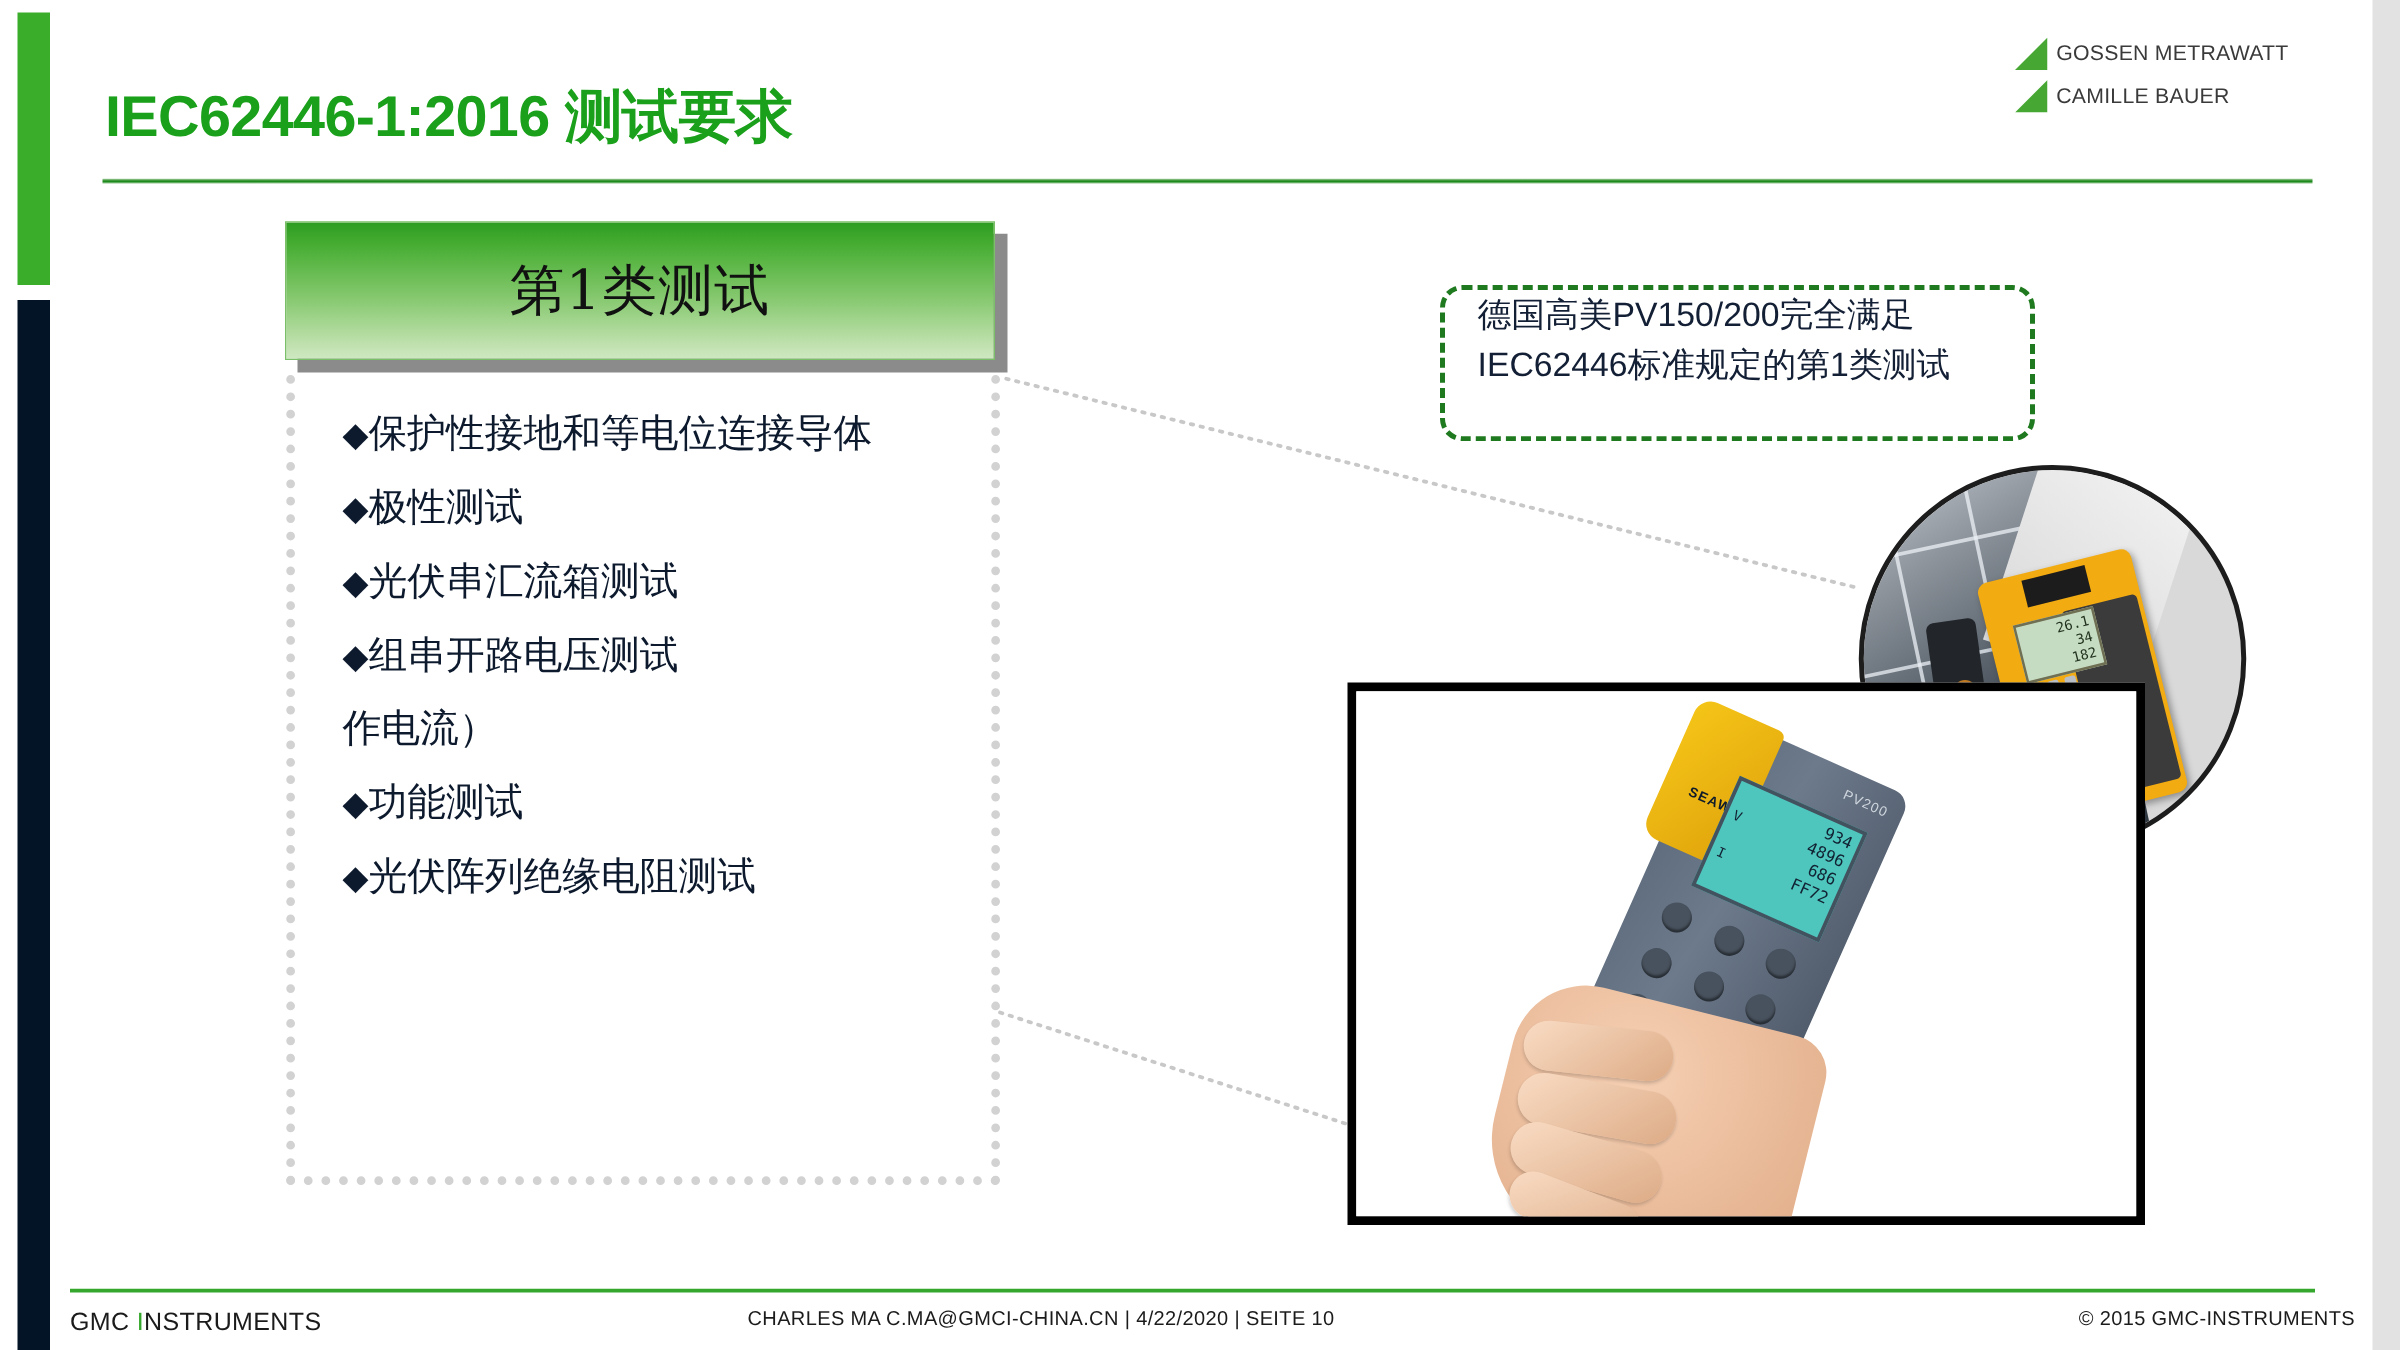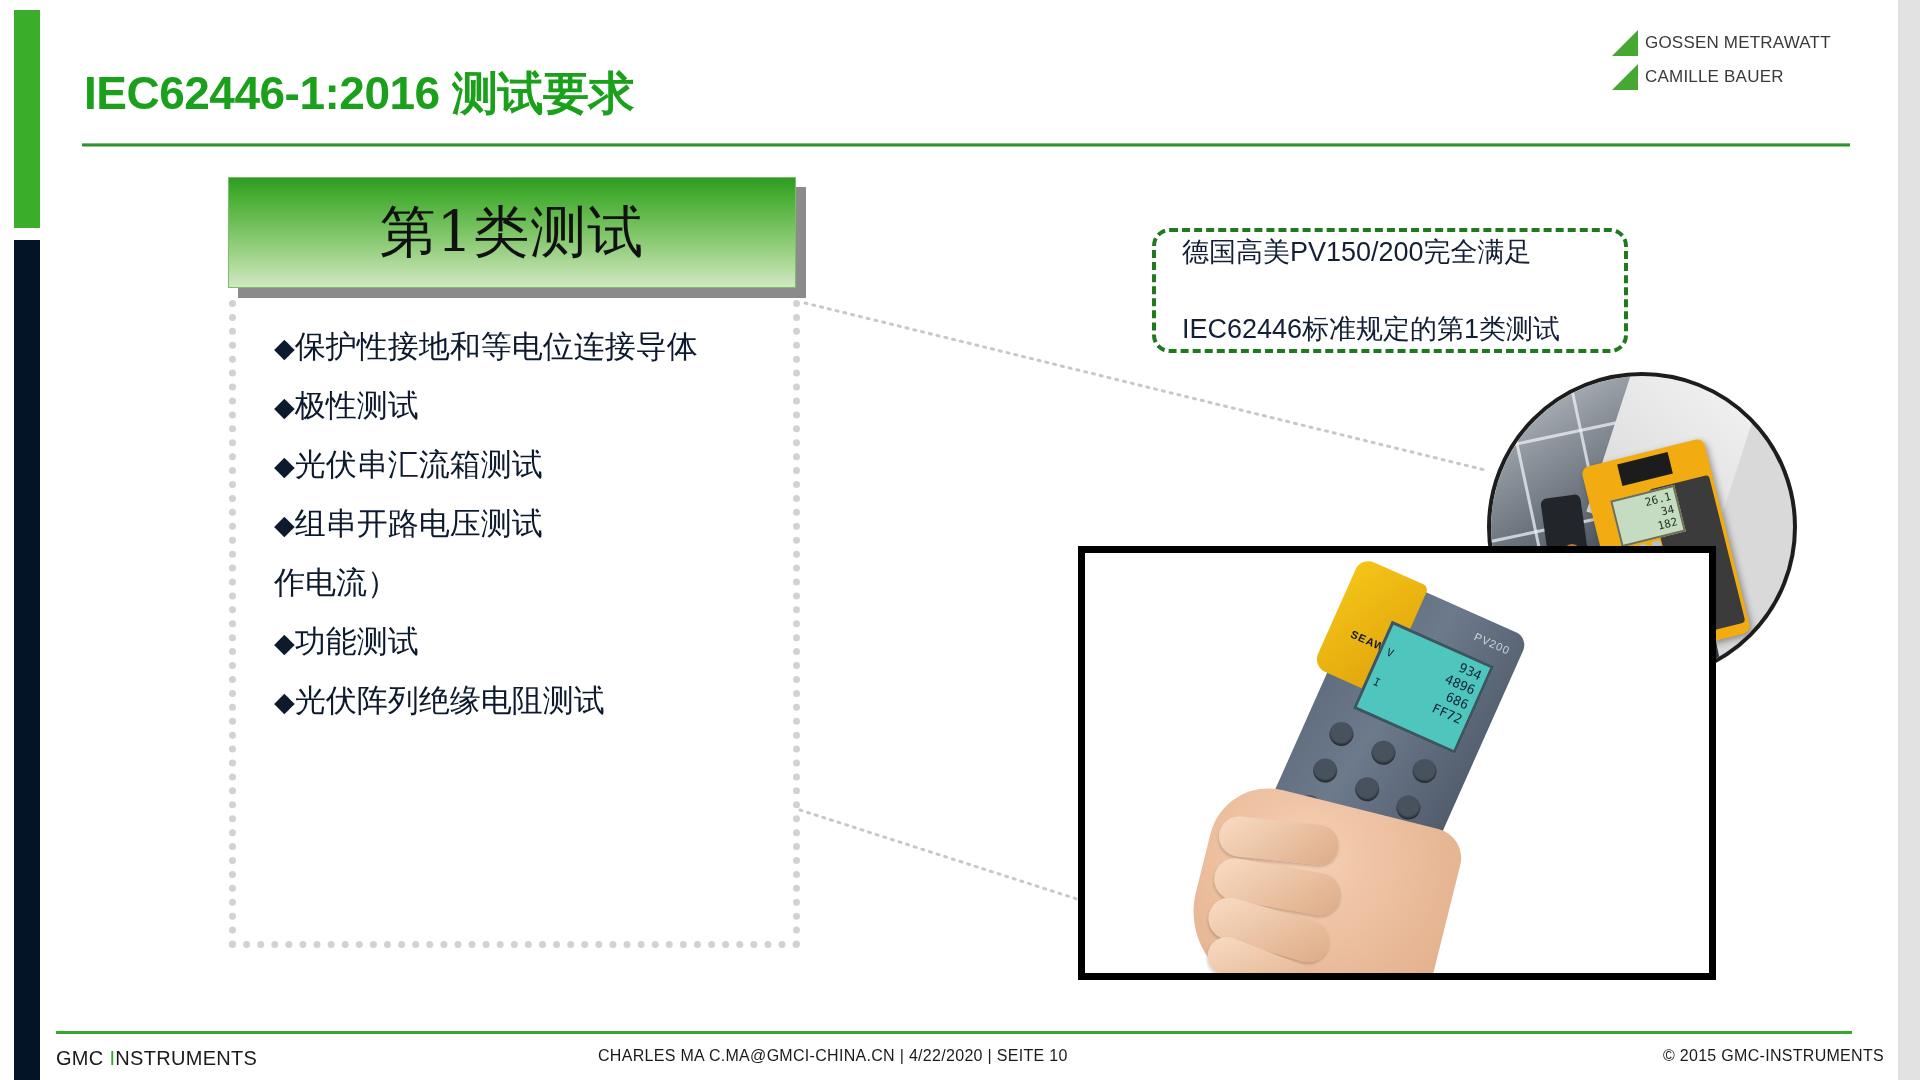--- a/index.html
+++ b/index.html
@@ -59,7 +59,7 @@
   }
   .plate-text {
     font-family: "DejaVu Serif", "Liberation Serif", serif;
-    font-size: 56px; color: #111; letter-spacing: 1px;
+    font-size: 44px; color: #111; letter-spacing: 1px;
   }
 
   

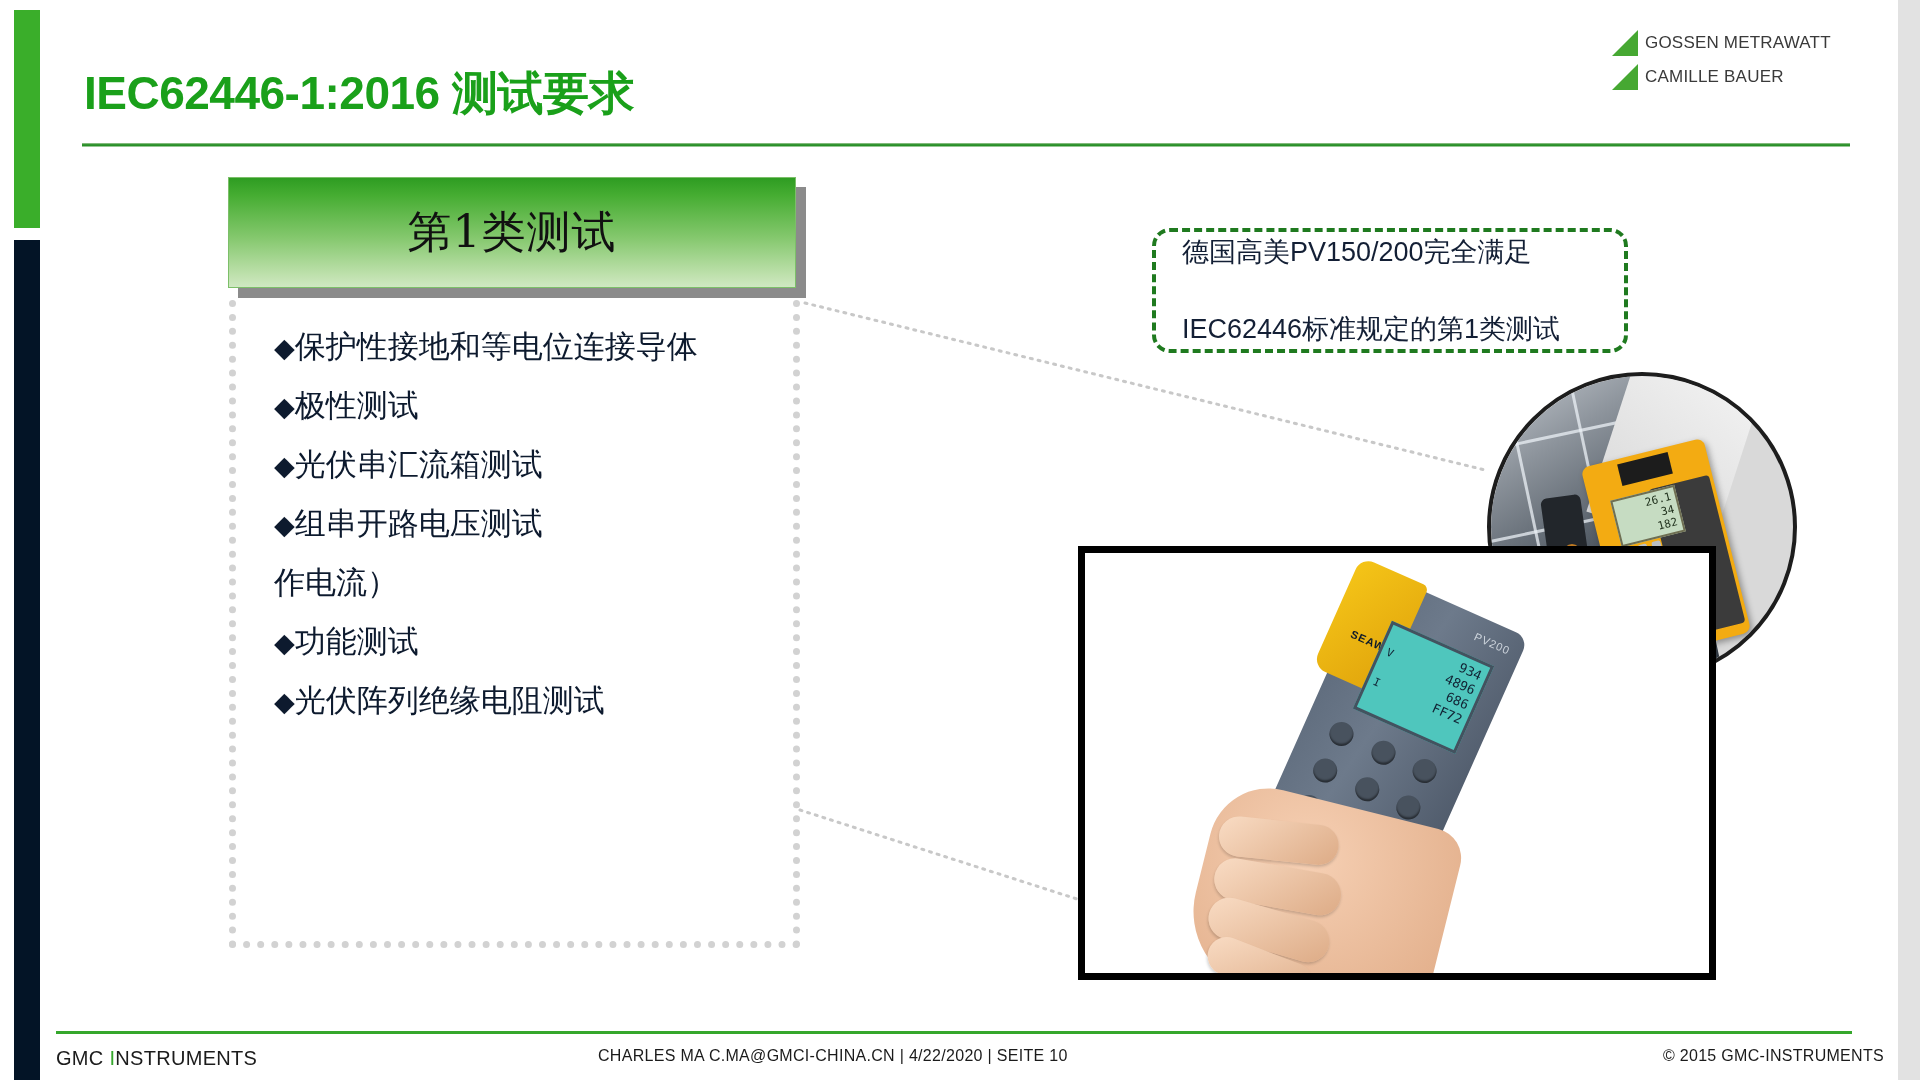--- a/index.html
+++ b/index.html
@@ -79,7 +79,7 @@
   .callout {
     position: absolute; left: 1152px; top: 228px; width: 476px; height: 125px;
     border: 4px dashed #1f7a1f; border-radius: 18px;
-    display: flex; flex-direction: column; justify-content: space-between;
+    display: flex; flex-direction: column; justify-content: flex-start;
     padding-left: 26px;
   }
   .callout-line { font-size: 27px; color: #131f35; line-height: 40px; white-space: nowrap; }

